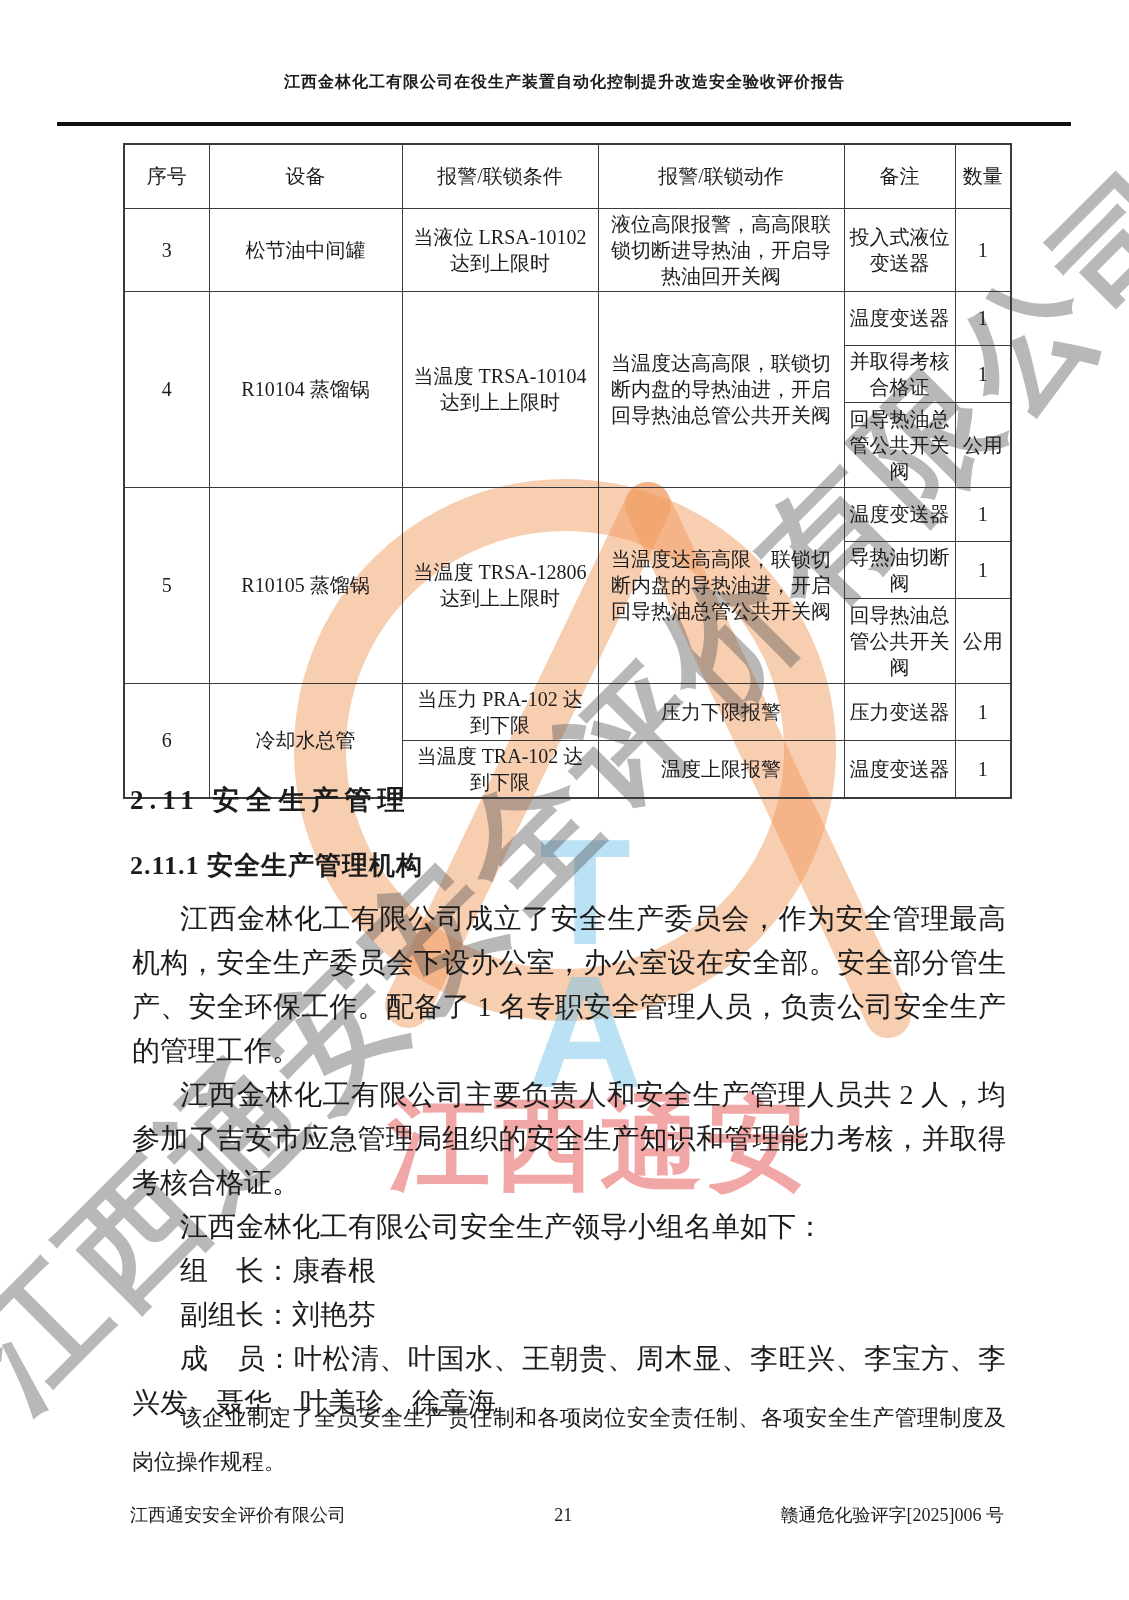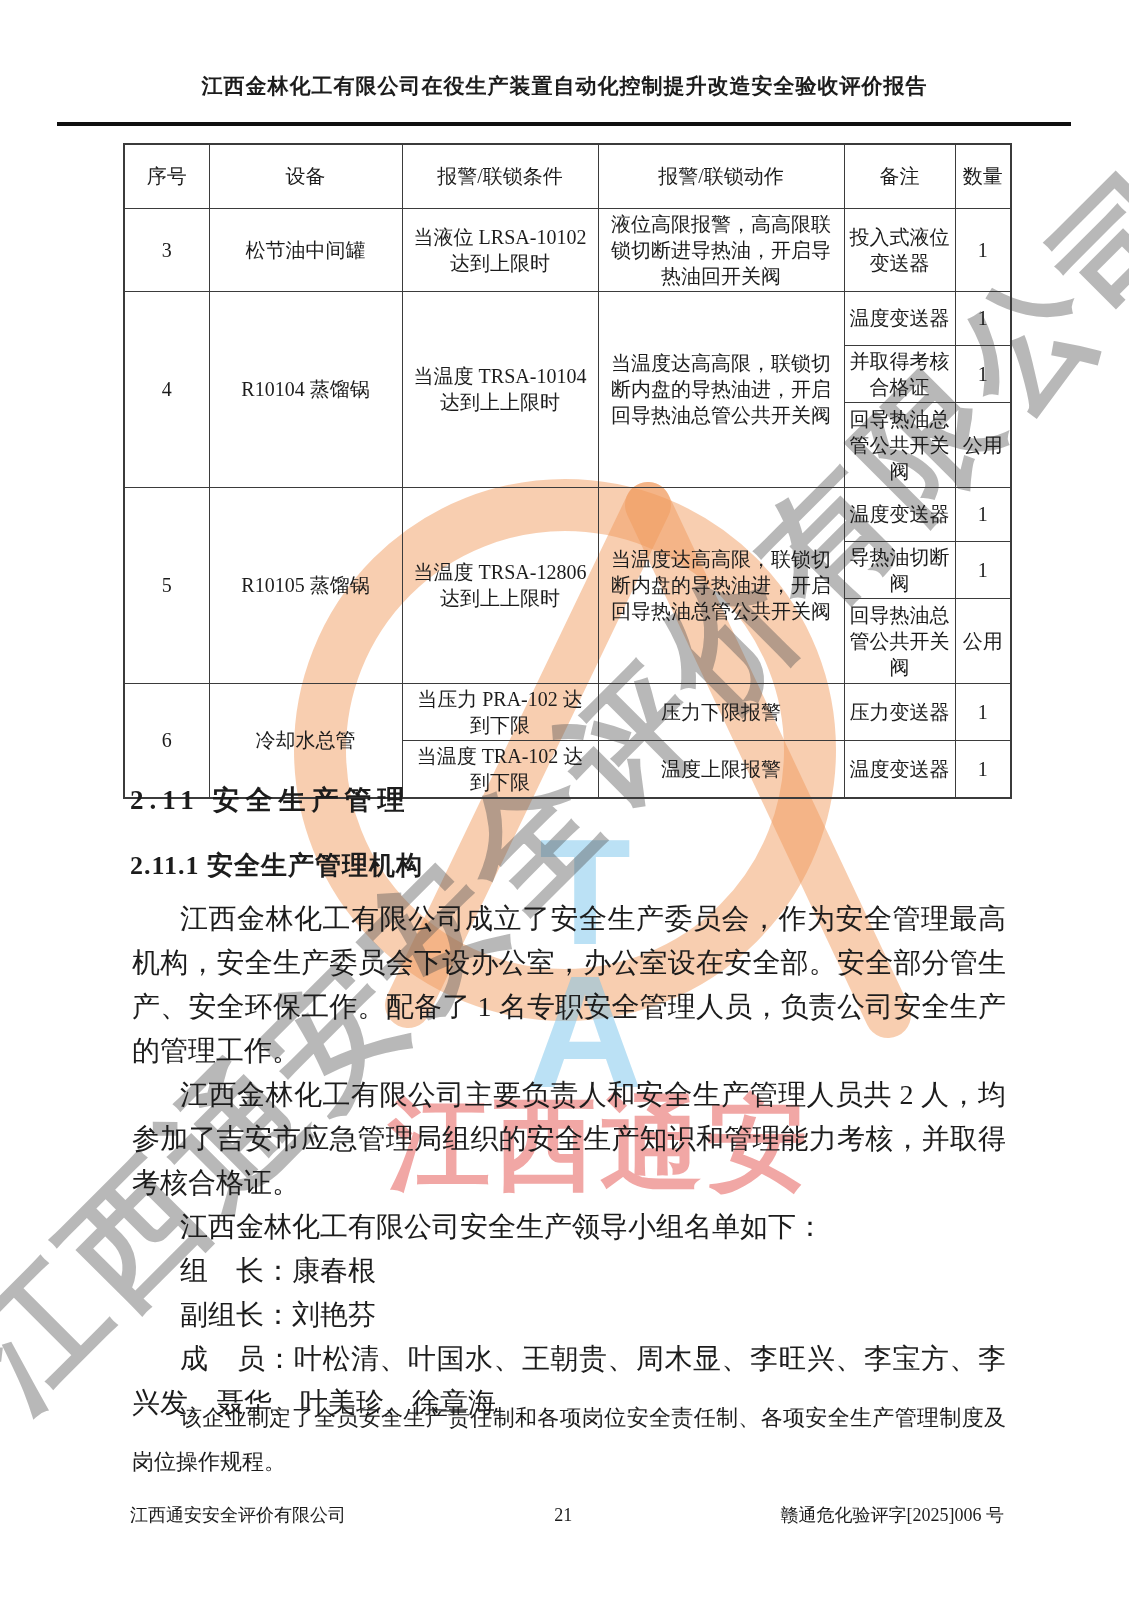--- a/index.html
+++ b/index.html
@@ -33,7 +33,7 @@
   .content{position:absolute;inset:0;z-index:1;}
   .doc-header{
     position:absolute;left:0;top:72px;width:100%;text-align:center;
-    font-size:21px;font-weight:bold;letter-spacing:1px;
+    font-size:16px;font-weight:bold;letter-spacing:1px;
   }
   .doc-rule{position:absolute;left:57px;top:122px;width:1014px;height:4px;background:#101010;}
   table.grid{

